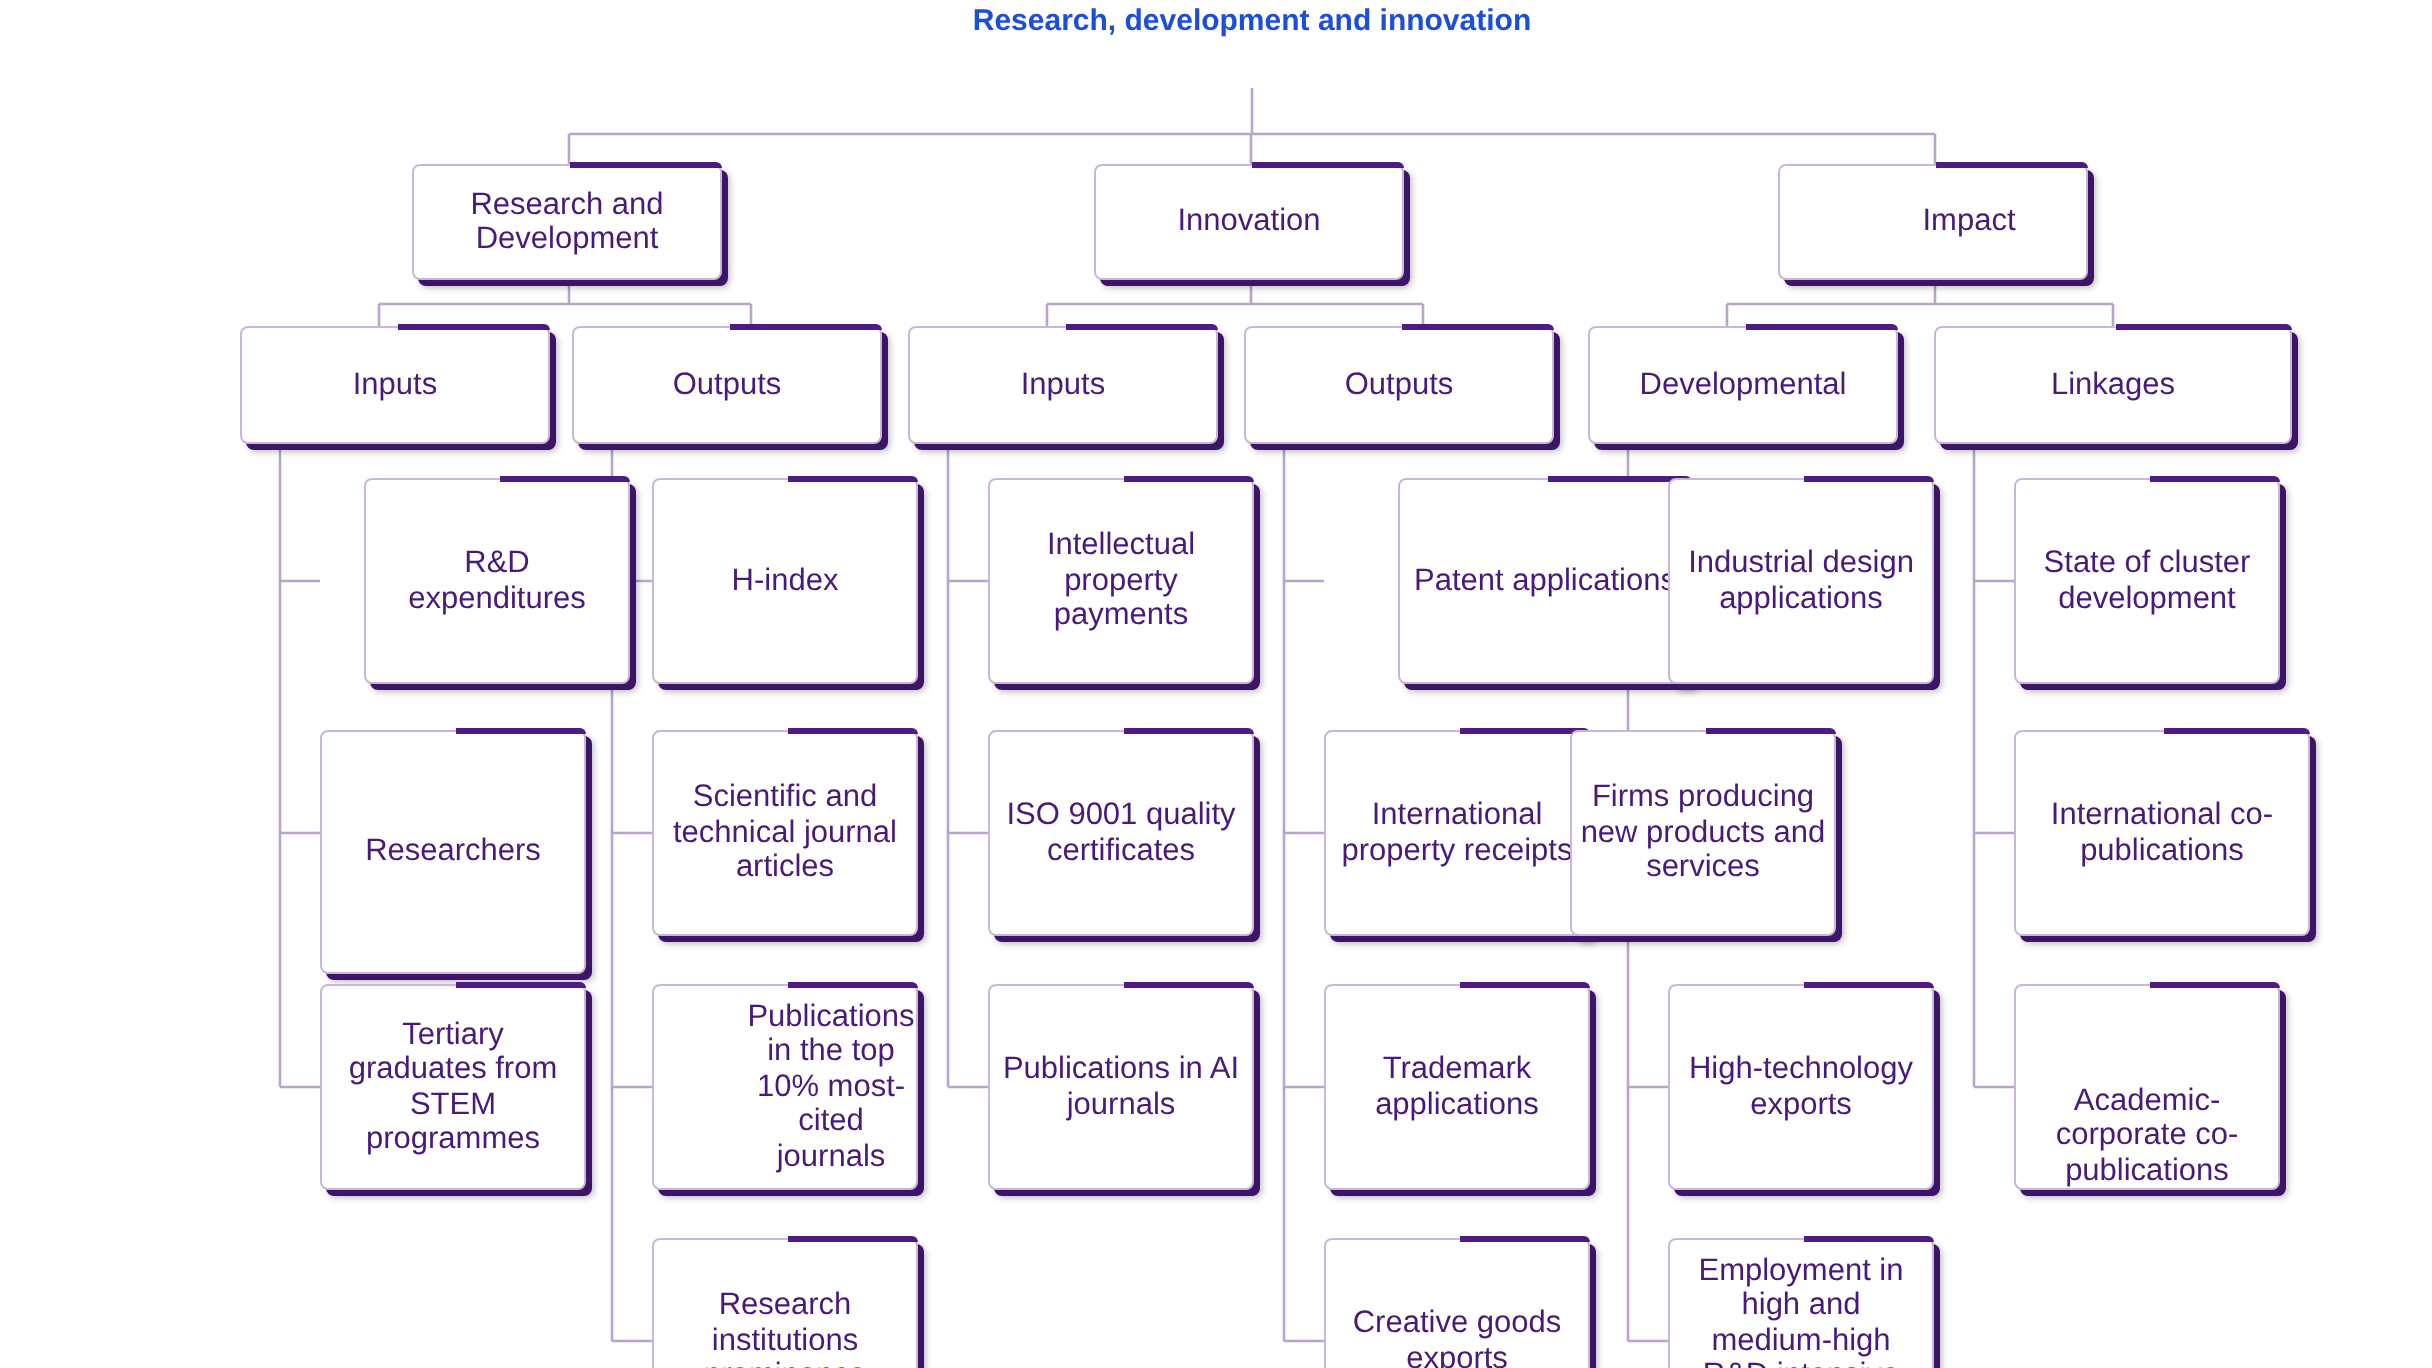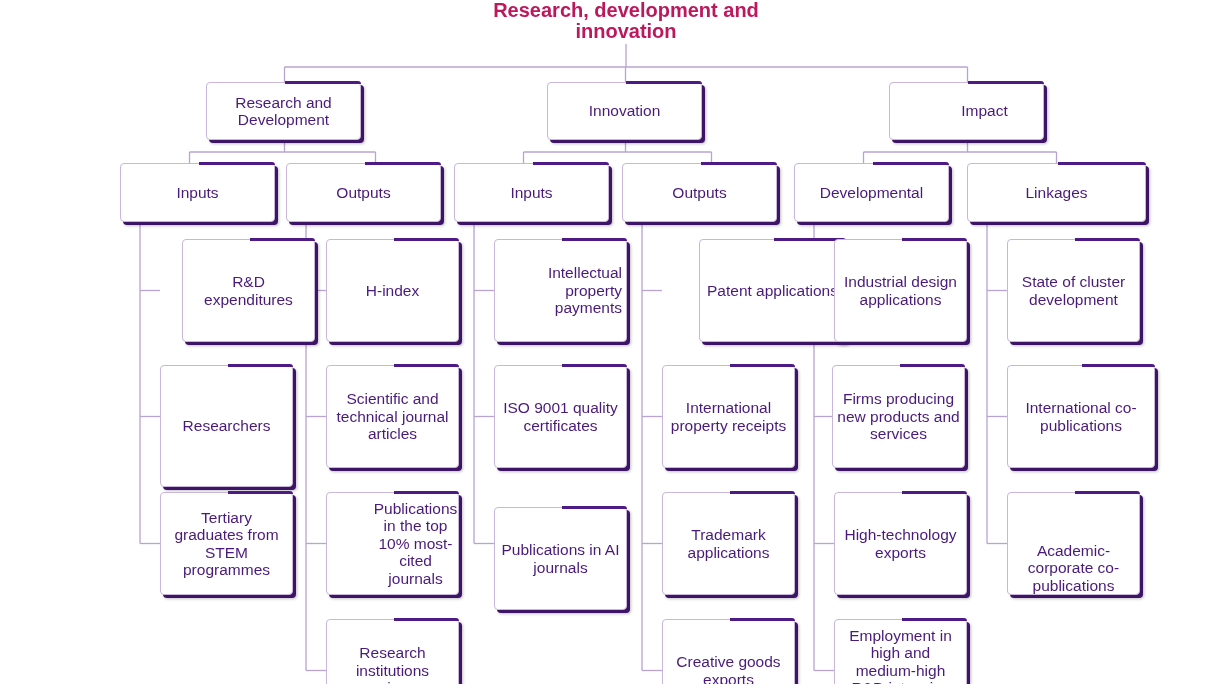--- a/index.html
+++ b/index.html
@@ -7,7 +7,7 @@
          font-family:"Liberation Sans", sans-serif; color:#4a1a7a; }
   #lines { position:absolute; left:0; top:0; width:1216px; height:684px; }
   .title { position:absolute; left:476px; top:0px; width:300px; text-align:center;
-           font-weight:bold; font-size:20px; line-height:21px; color:#be185d; }
+           font-weight:bold; font-size:15px; line-height:21px; color:#1d4ed8; }
   .box { position:absolute; box-sizing:border-box; background:#fff;
          border:1px solid #c9b6da; border-radius:4px;
          display:flex; align-items:center; justify-content:center; text-align:center;

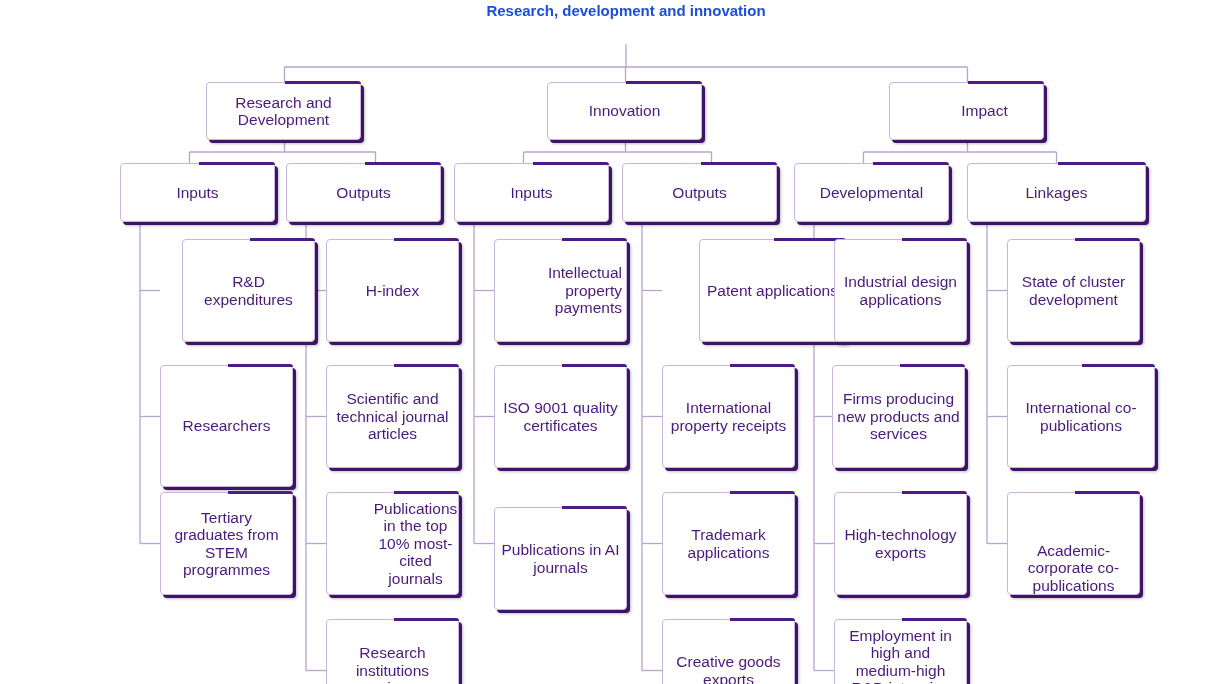--- a/index.html
+++ b/index.html
@@ -104,7 +104,7 @@
     <div class="box" style="left: 454px; top: 163px; width: 155px; height: 59px;">
       <span>Inputs</span>
     </div>
-    <div class="box" style="left: 494px; top: 239px; width: 133px; height: 103px; text-align: right;">
+    <div class="box" style="left: 494px; top: 239px; width: 133px; height: 103px;">
       <span>Intellectual property payments</span>
     </div>
     <div class="box" style="left: 494px; top: 365px; width: 133px; height: 103px;">

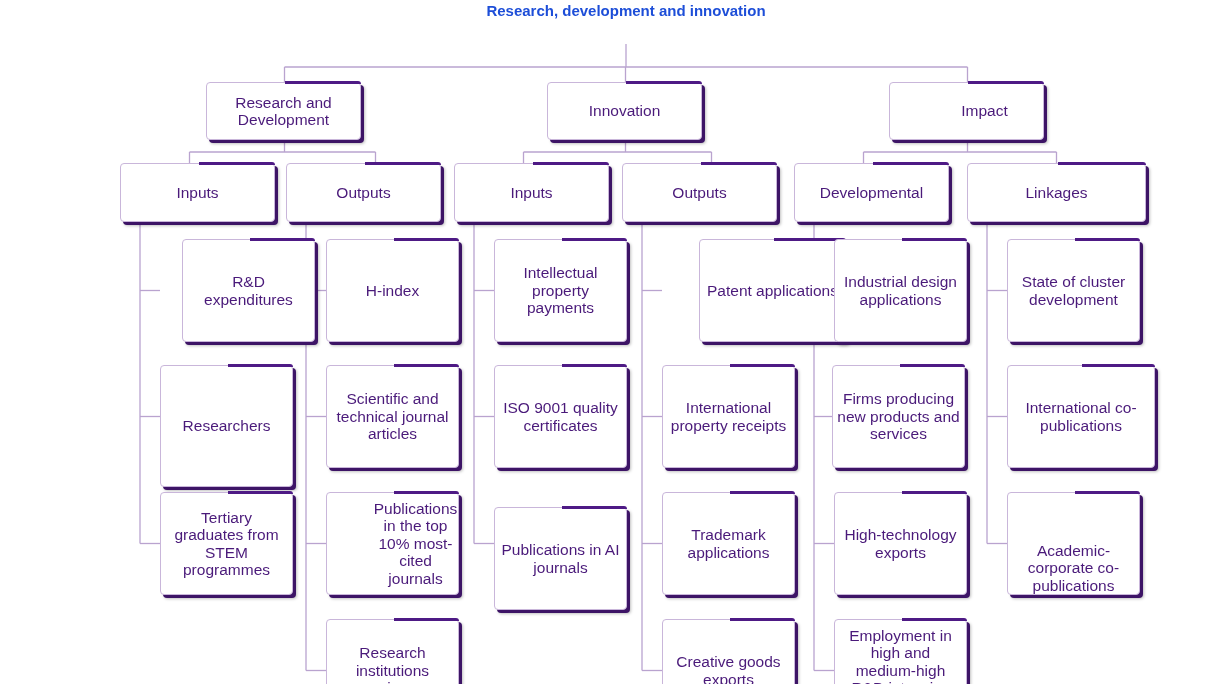--- a/index.html
+++ b/index.html
@@ -137,7 +137,7 @@
     <div class="box" style="left: 834px; top: 239px; width: 133px; height: 103px;">
       <span>Industrial design applications</span>
     </div>
-    <div class="box" style="left: 785px; top: 365px; width: 133px; height: 103px; margin-left: 47px;">
+    <div class="box" style="left: 785px; top: 365px; width: 133px; height: 103px;">
       <span>Firms producing new products and services</span>
     </div>
     <div class="box" style="left: 834px; top: 492px; width: 133px; height: 103px;">

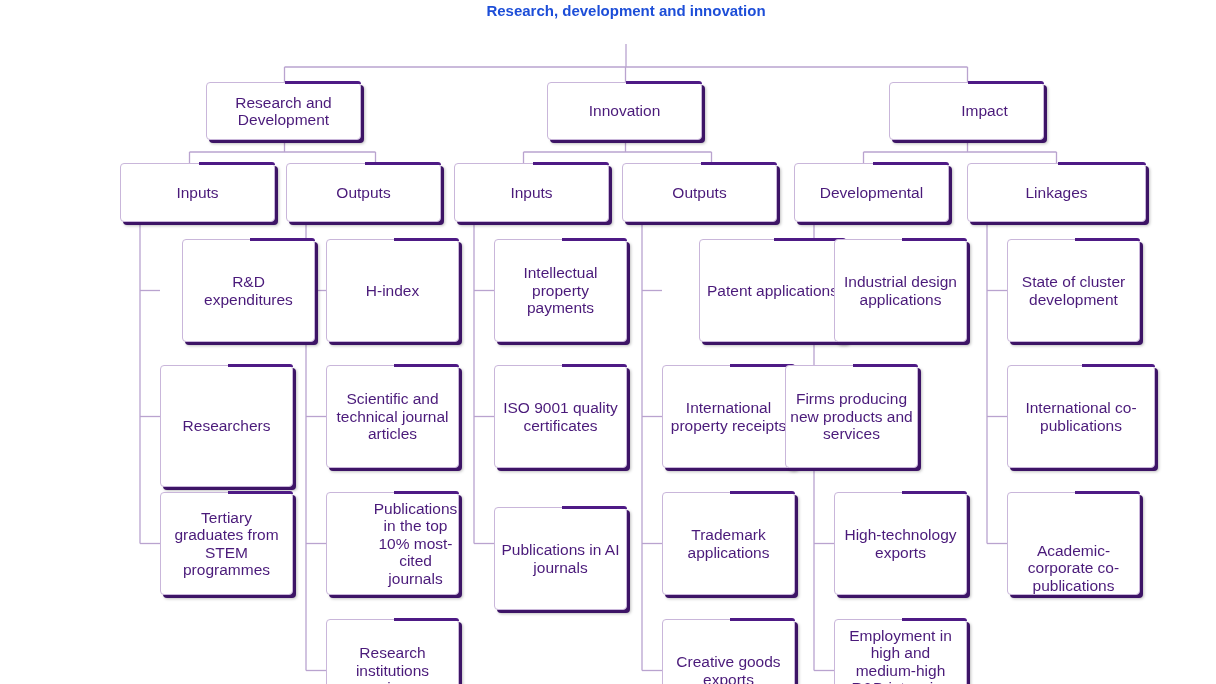--- a/index.html
+++ b/index.html
@@ -110,7 +110,7 @@
     <div class="box" style="left: 494px; top: 365px; width: 133px; height: 103px;">
       <span>ISO 9001 quality certificates</span>
     </div>
-    <div class="box" style="left: 494px; top: 507px; width: 133px; height: 103px;">
+    <div class="box" style="left: 494px; top: 492px; width: 133px; height: 103px;">
       <span>Publications in AI journals</span>
     </div>
     <div class="box" style="left: 622px; top: 163px; width: 155px; height: 59px;">

